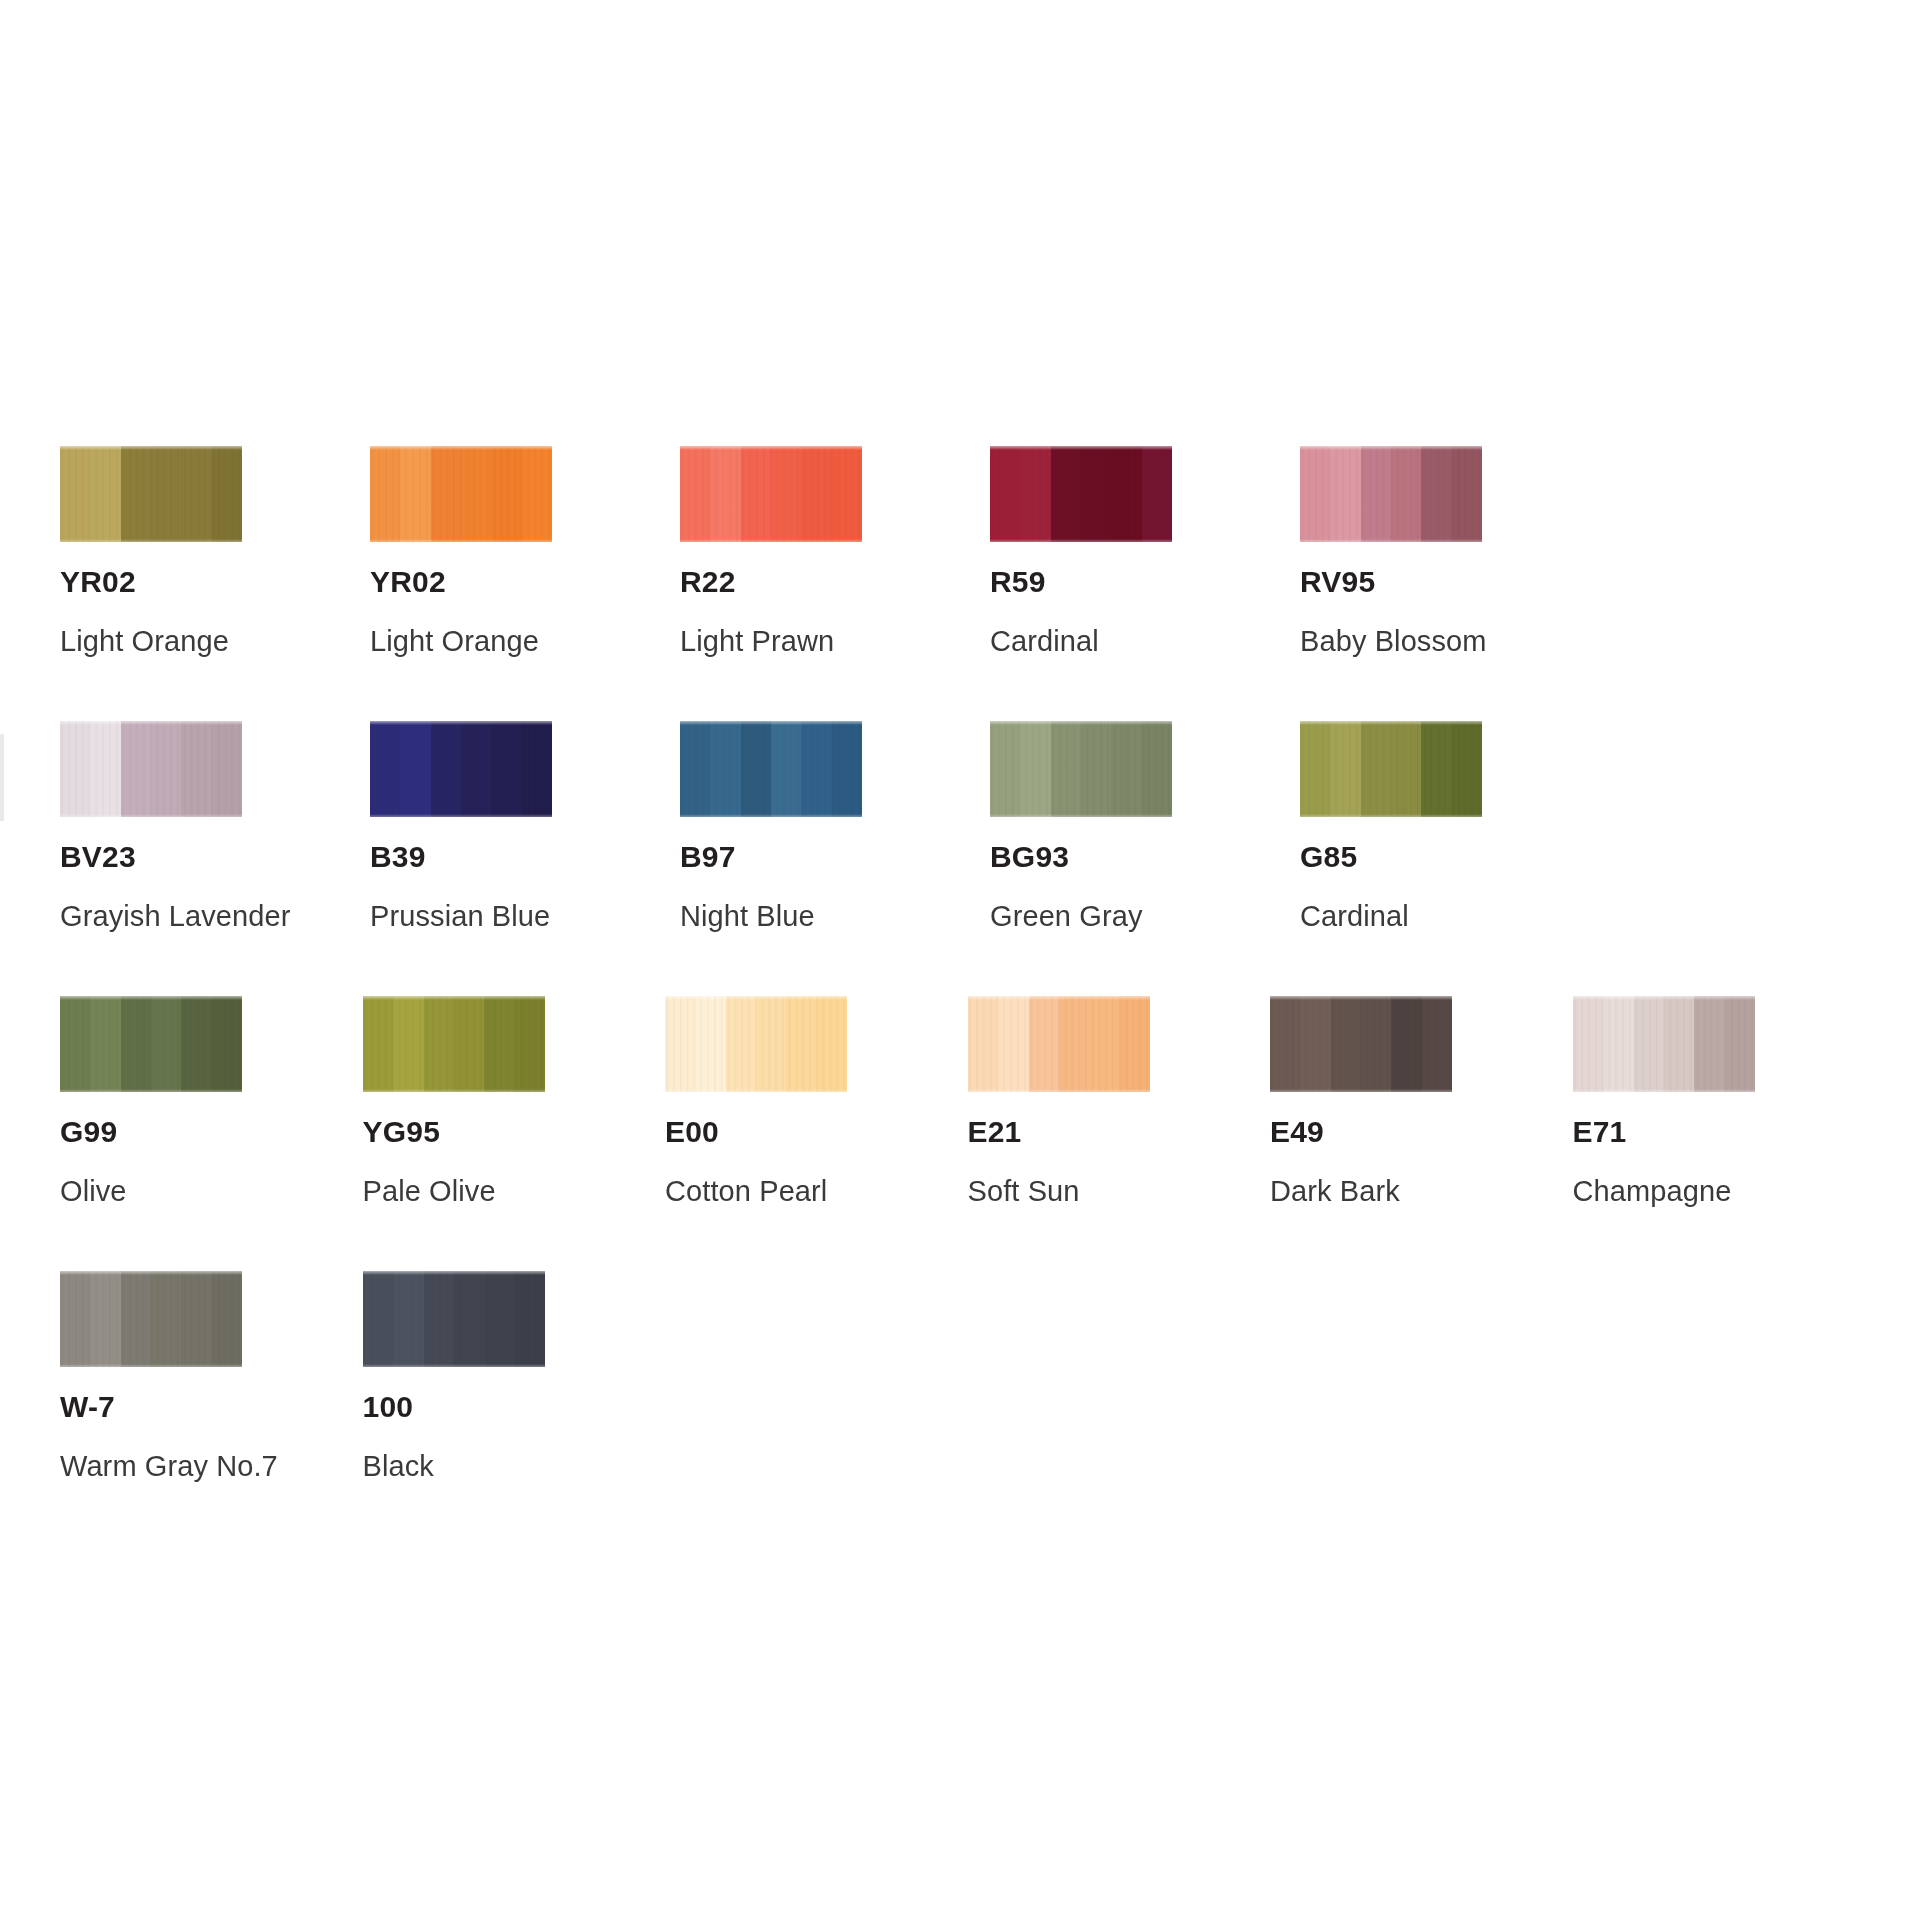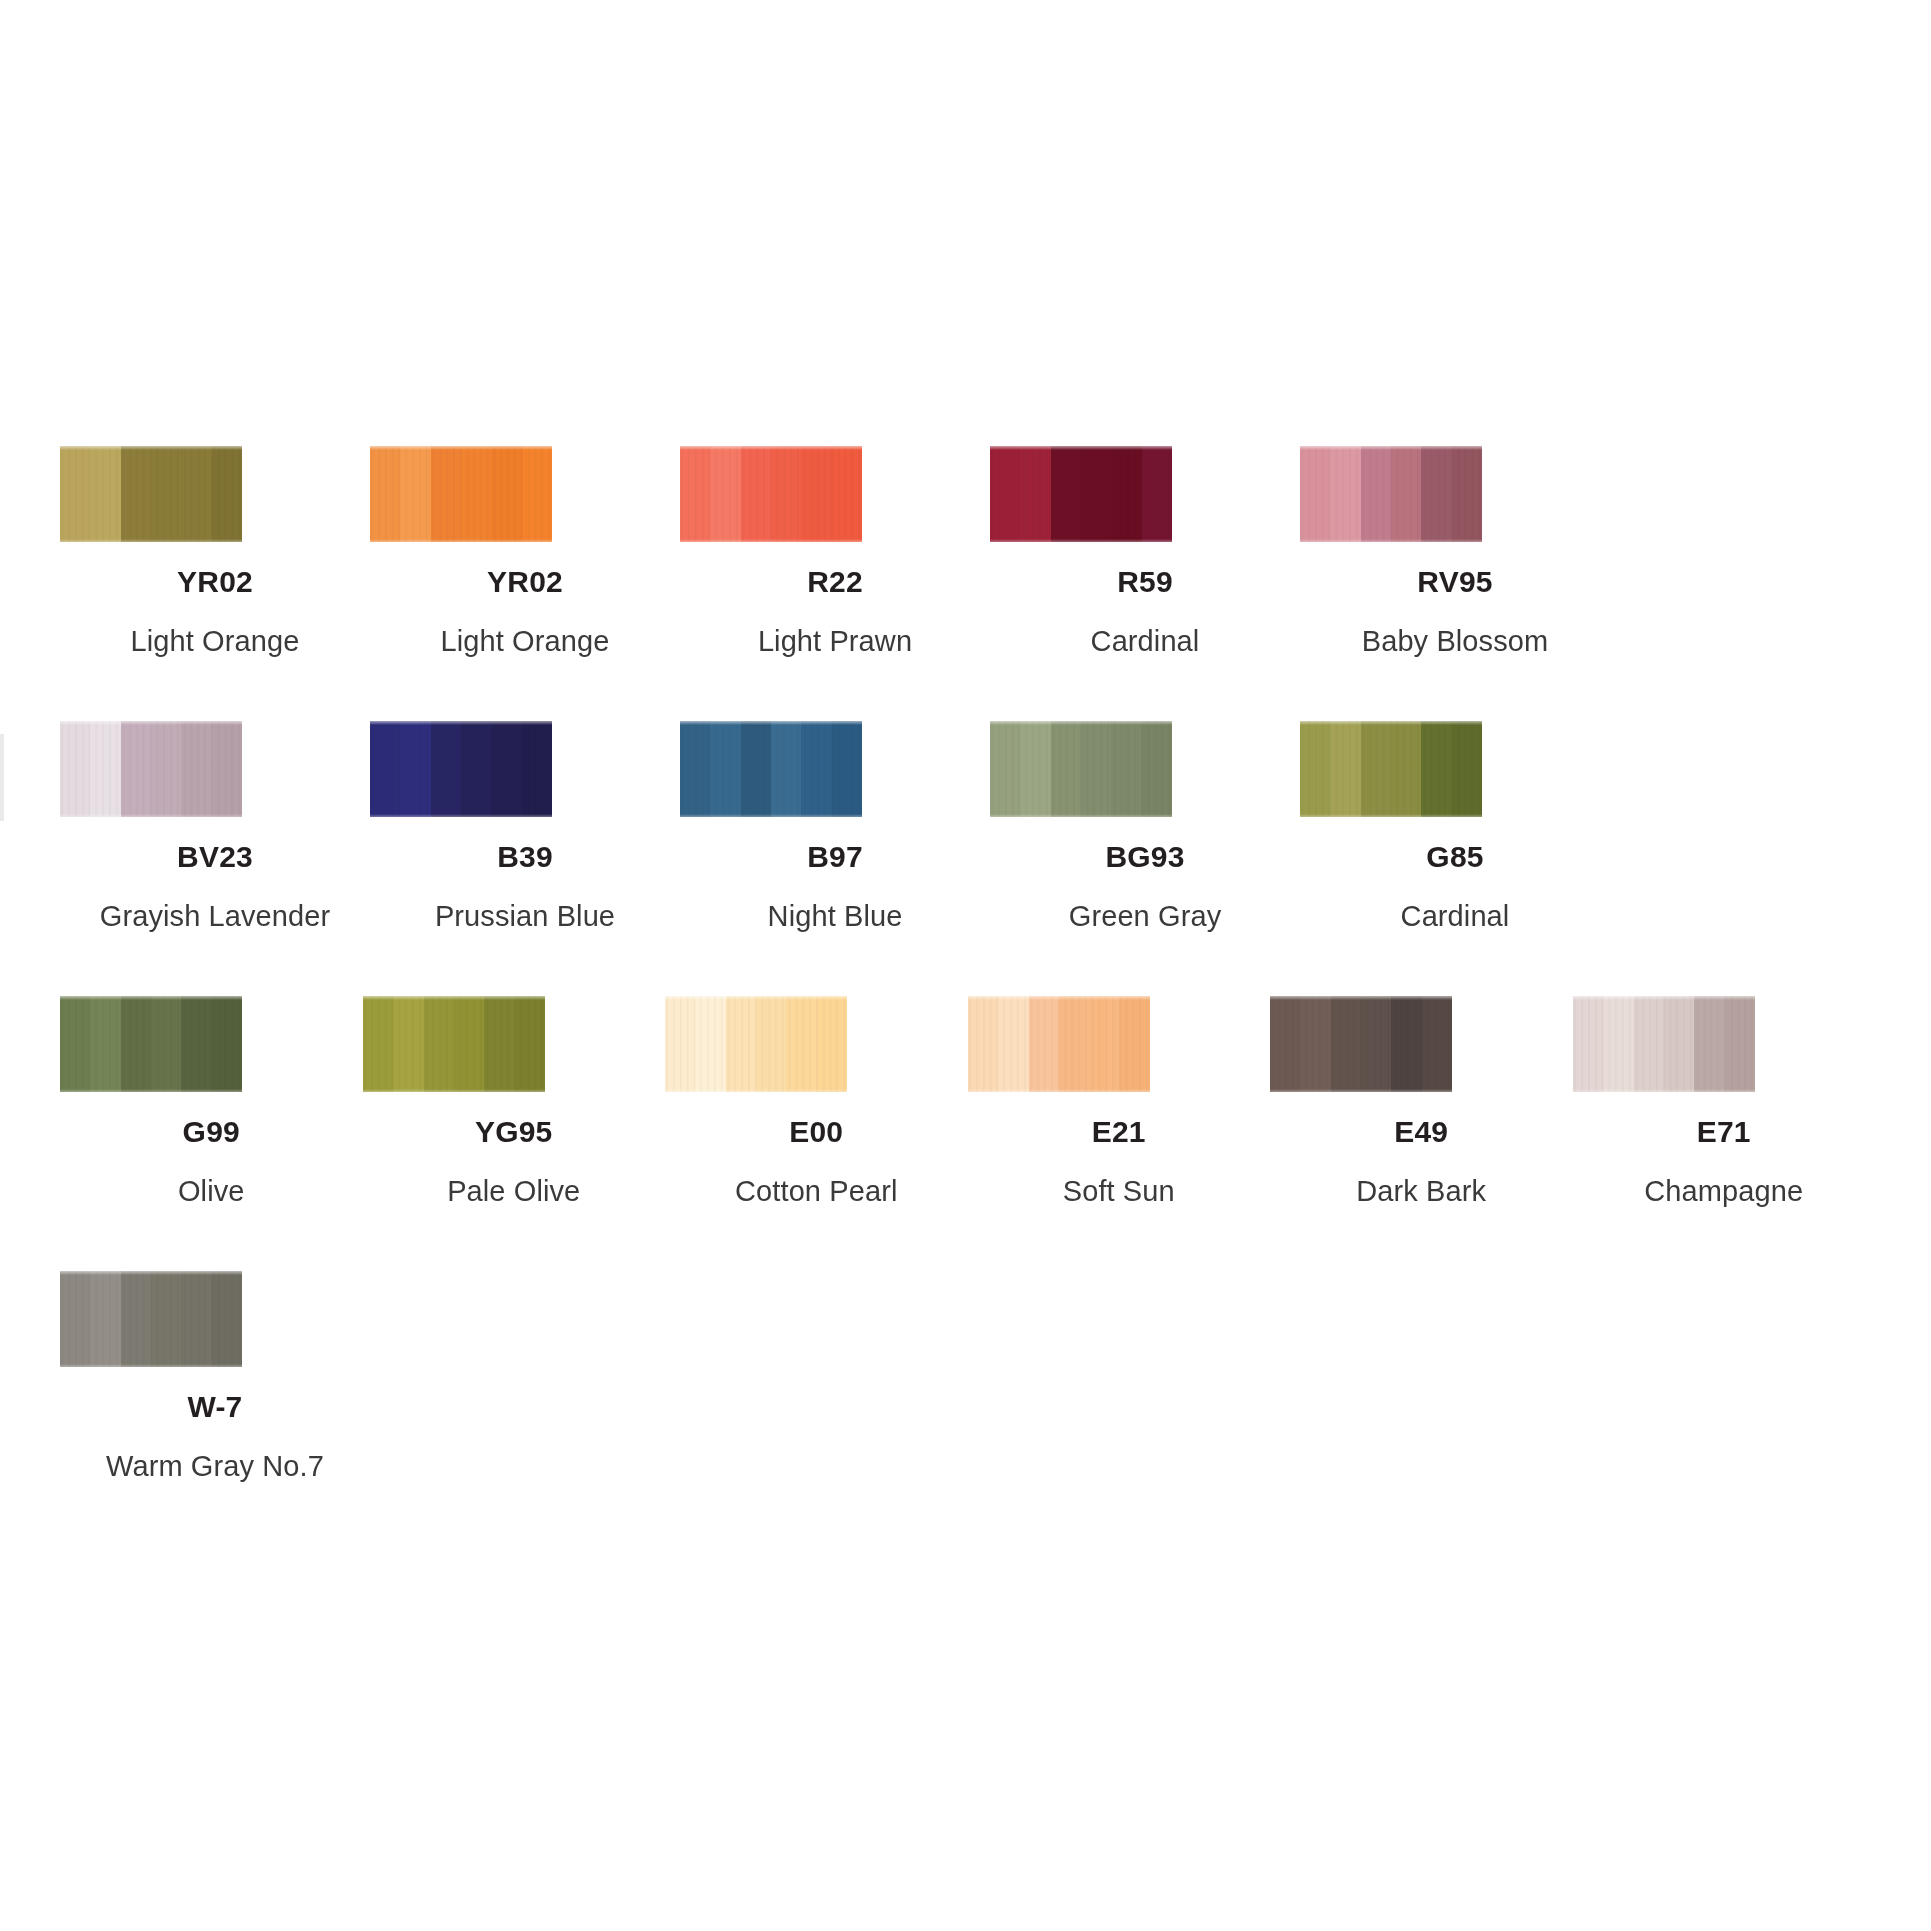--- a/index.html
+++ b/index.html
@@ -49,7 +49,6 @@
   .cell {
     width: 310px;
     box-sizing: border-box;
-    text-align: center;
   }
 
   .swatch {

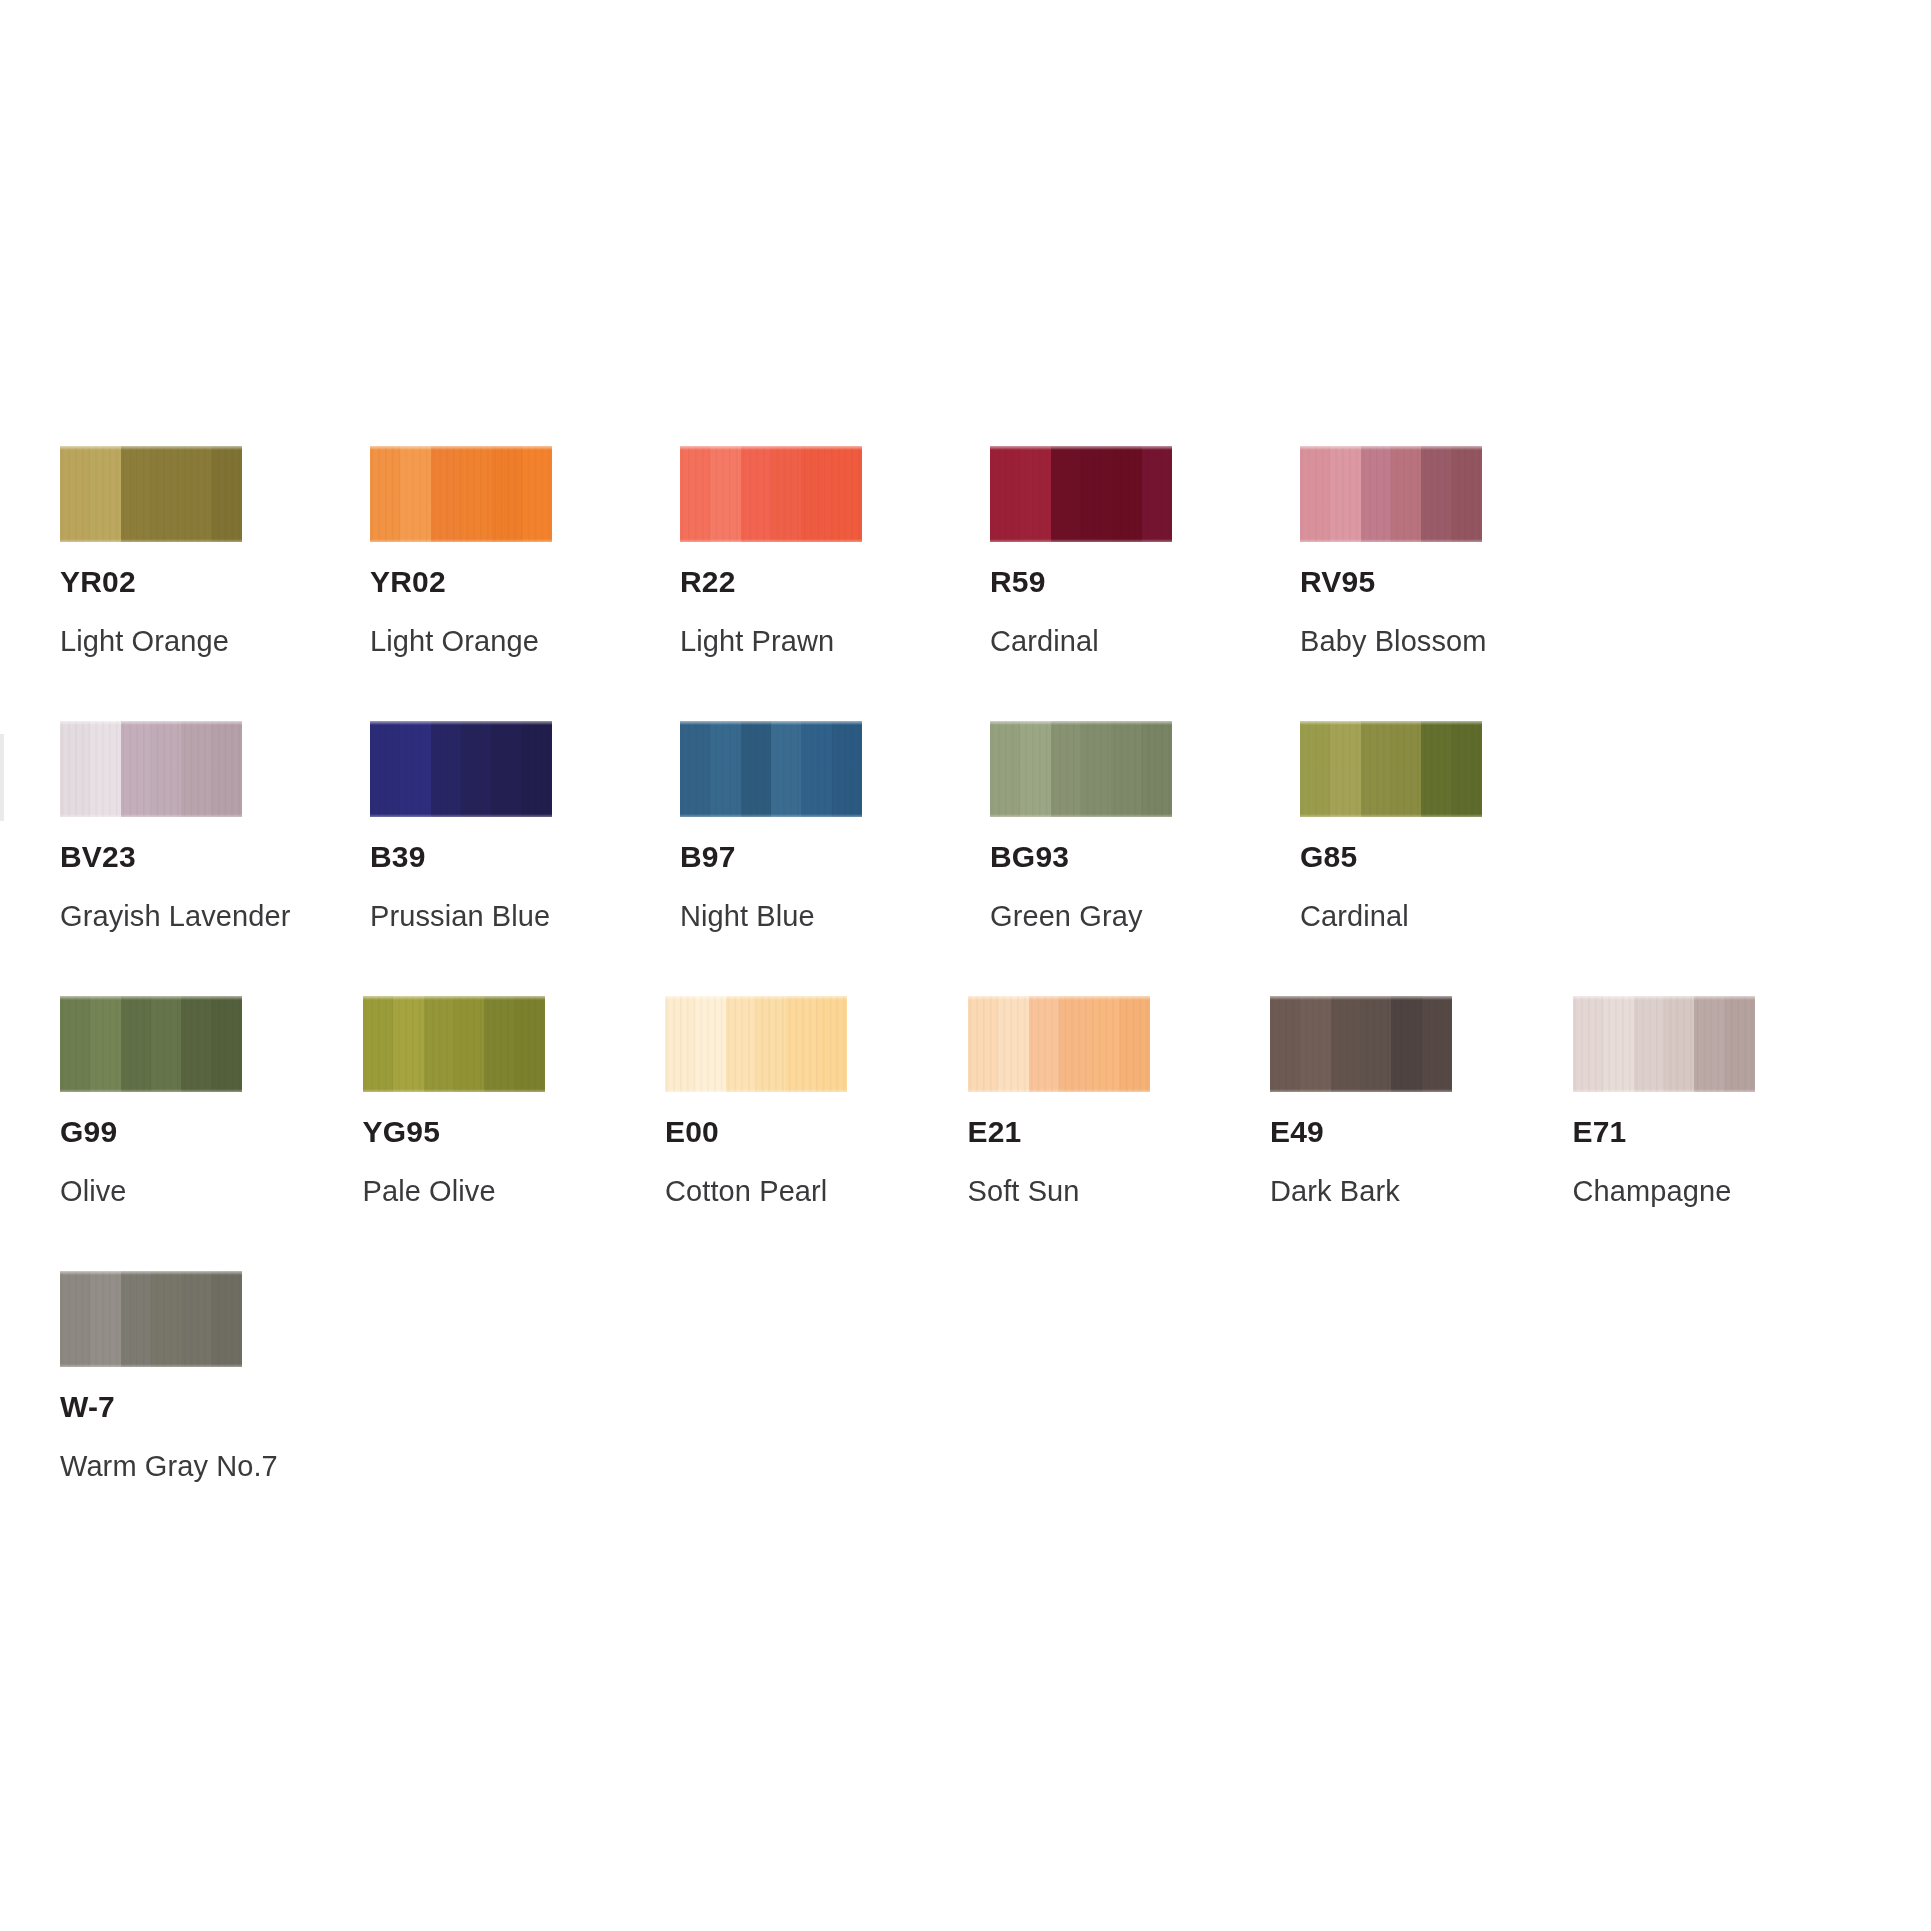--- a/index.html
+++ b/index.html
@@ -291,6 +291,16 @@
           <div class="code">W-7</div>
           <div class="name">Warm Gray No.7</div>
         </div>
+        <div class="cell">
+          <div class="swatch">
+            <div class="bands" style="background: linear-gradient(90deg, rgb(74, 79, 92) 0%, rgb(74, 79, 92) 16.667%, rgb(77, 82, 96) 16.667%, rgb(77, 82, 96) 33.333%, rgb(69, 74, 86) 33.333%, rgb(69, 74, 86) 50%, rgb(65, 69, 79) 50%, rgb(65, 69, 79) 66.667%, rgb(62, 66, 76) 66.667%, rgb(62, 66, 76) 83.333%, rgb(59, 63, 73) 83.333%, rgb(59, 63, 73) 100%);"></div>
+            <div class="grain"></div>
+            <div class="softtop"></div>
+            <div class="softbottom"></div>
+          </div>
+          <div class="code">100</div>
+          <div class="name">Black</div>
+        </div>
         <div class="cell empty"></div>
         <div class="cell empty"></div>
         <div class="cell empty"></div>

